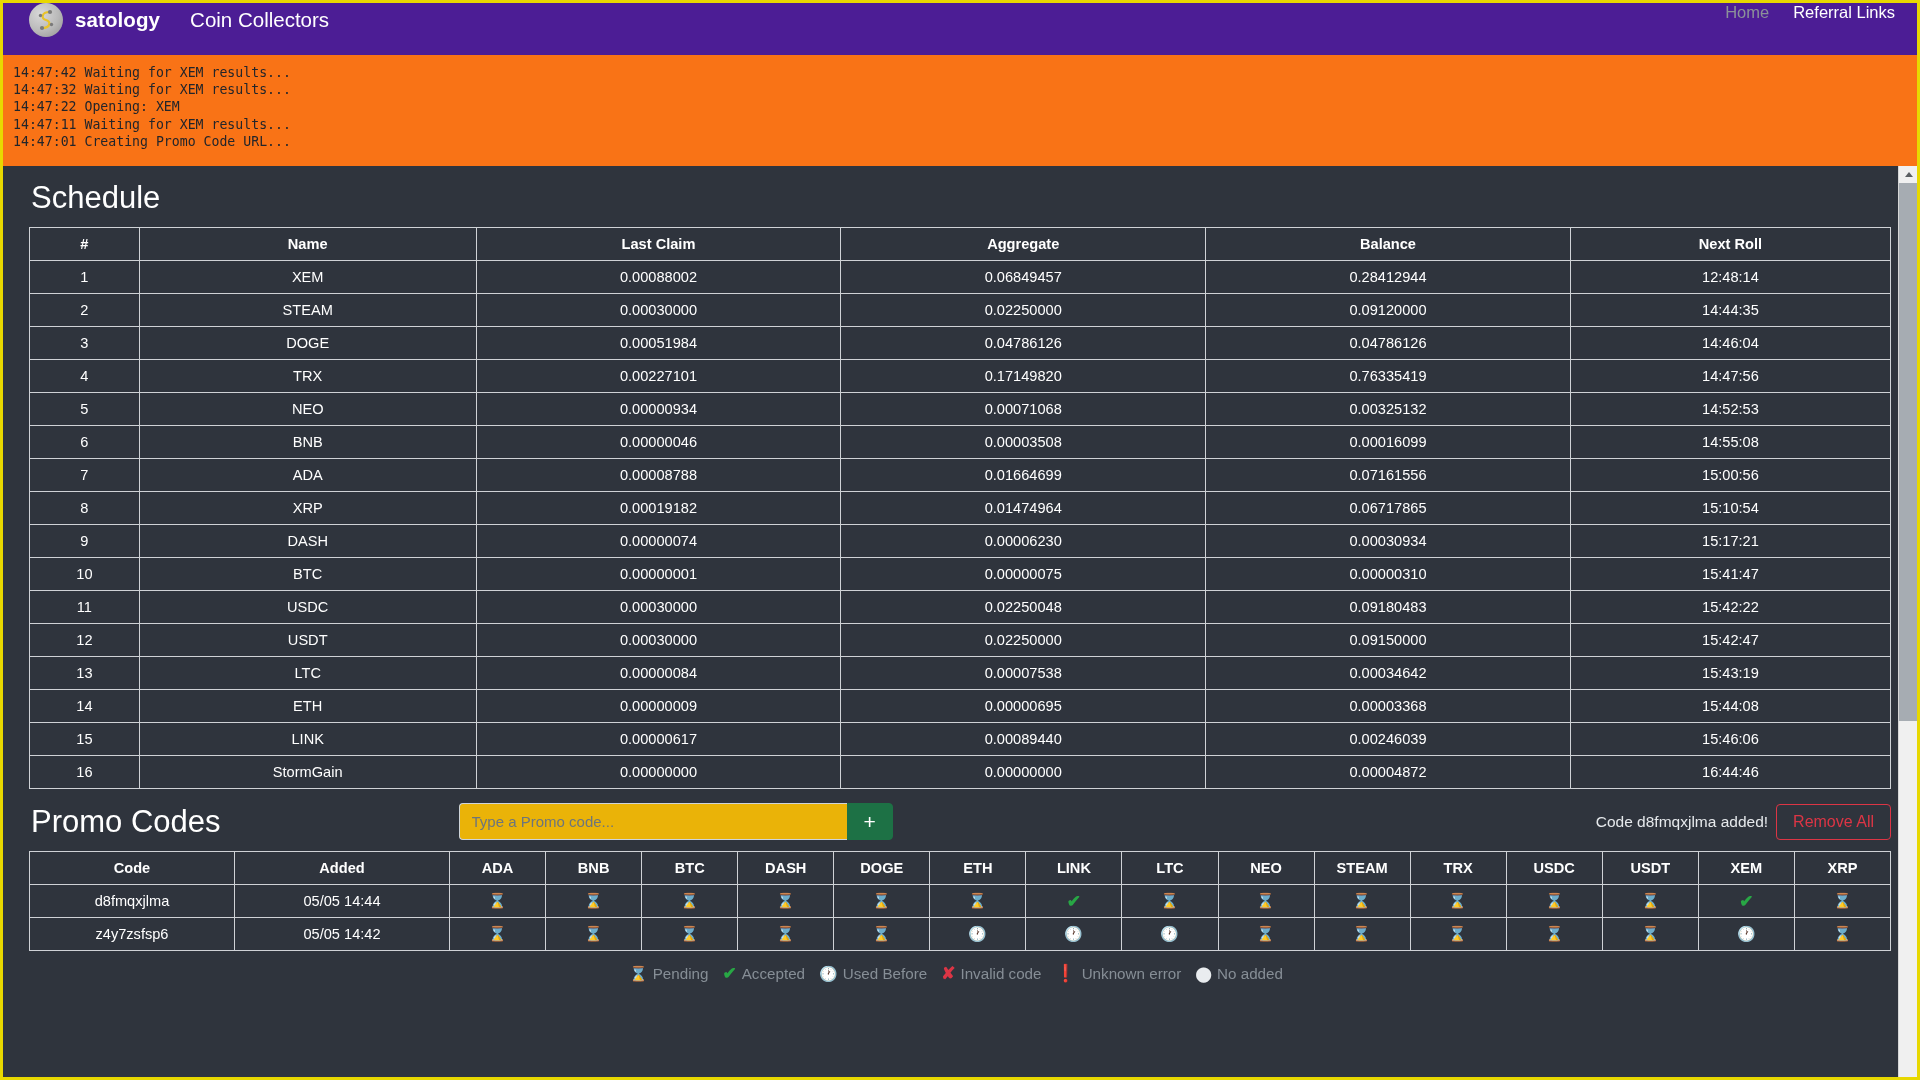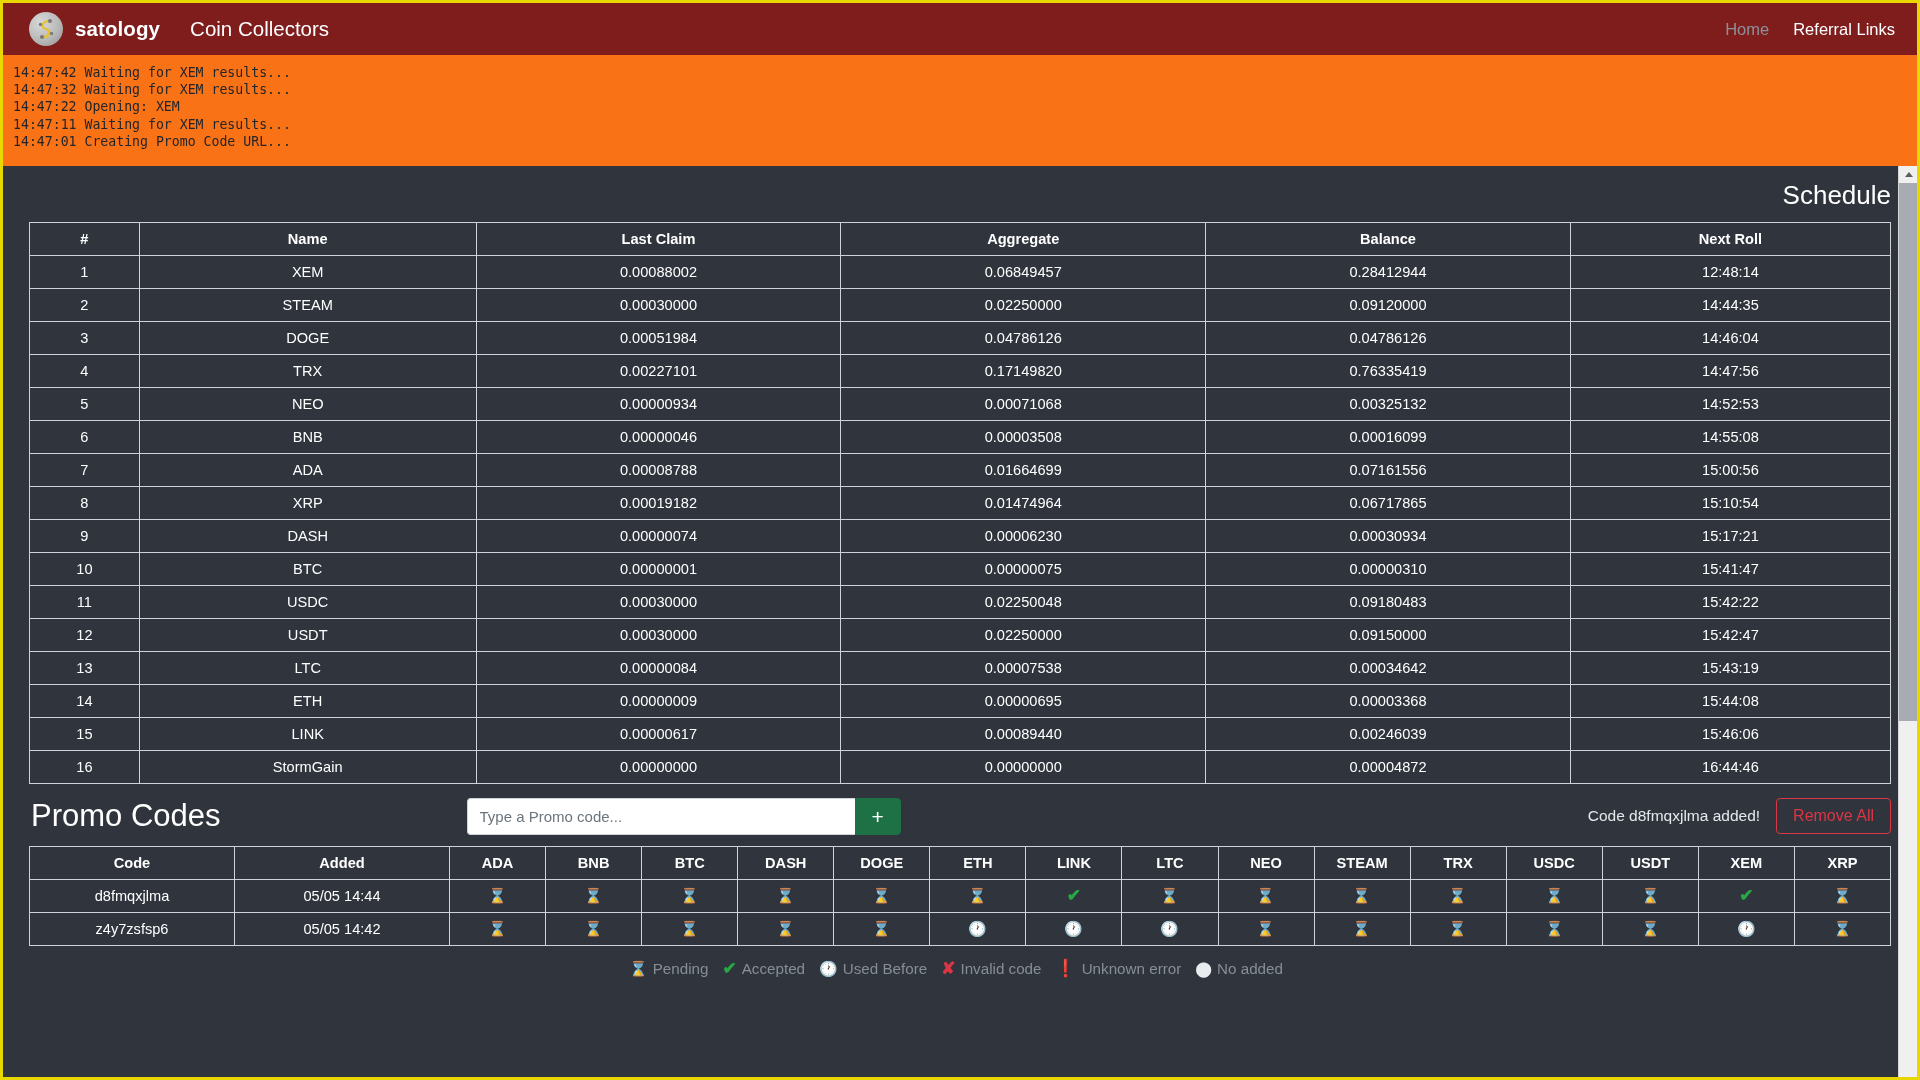--- a/index.html
+++ b/index.html
@@ -17,8 +17,8 @@
   
   #navbar {
     height: 52px; flex: 0 0 52px;
-    background: #7f1d1d;
-    display: flex; align-items: center;
+    background: #4c1d95;
+    display: flex; align-items: flex-start;
     padding: 0 22px 0 26px;
   }
   #brand { display: flex; align-items: center; gap: 12px; }

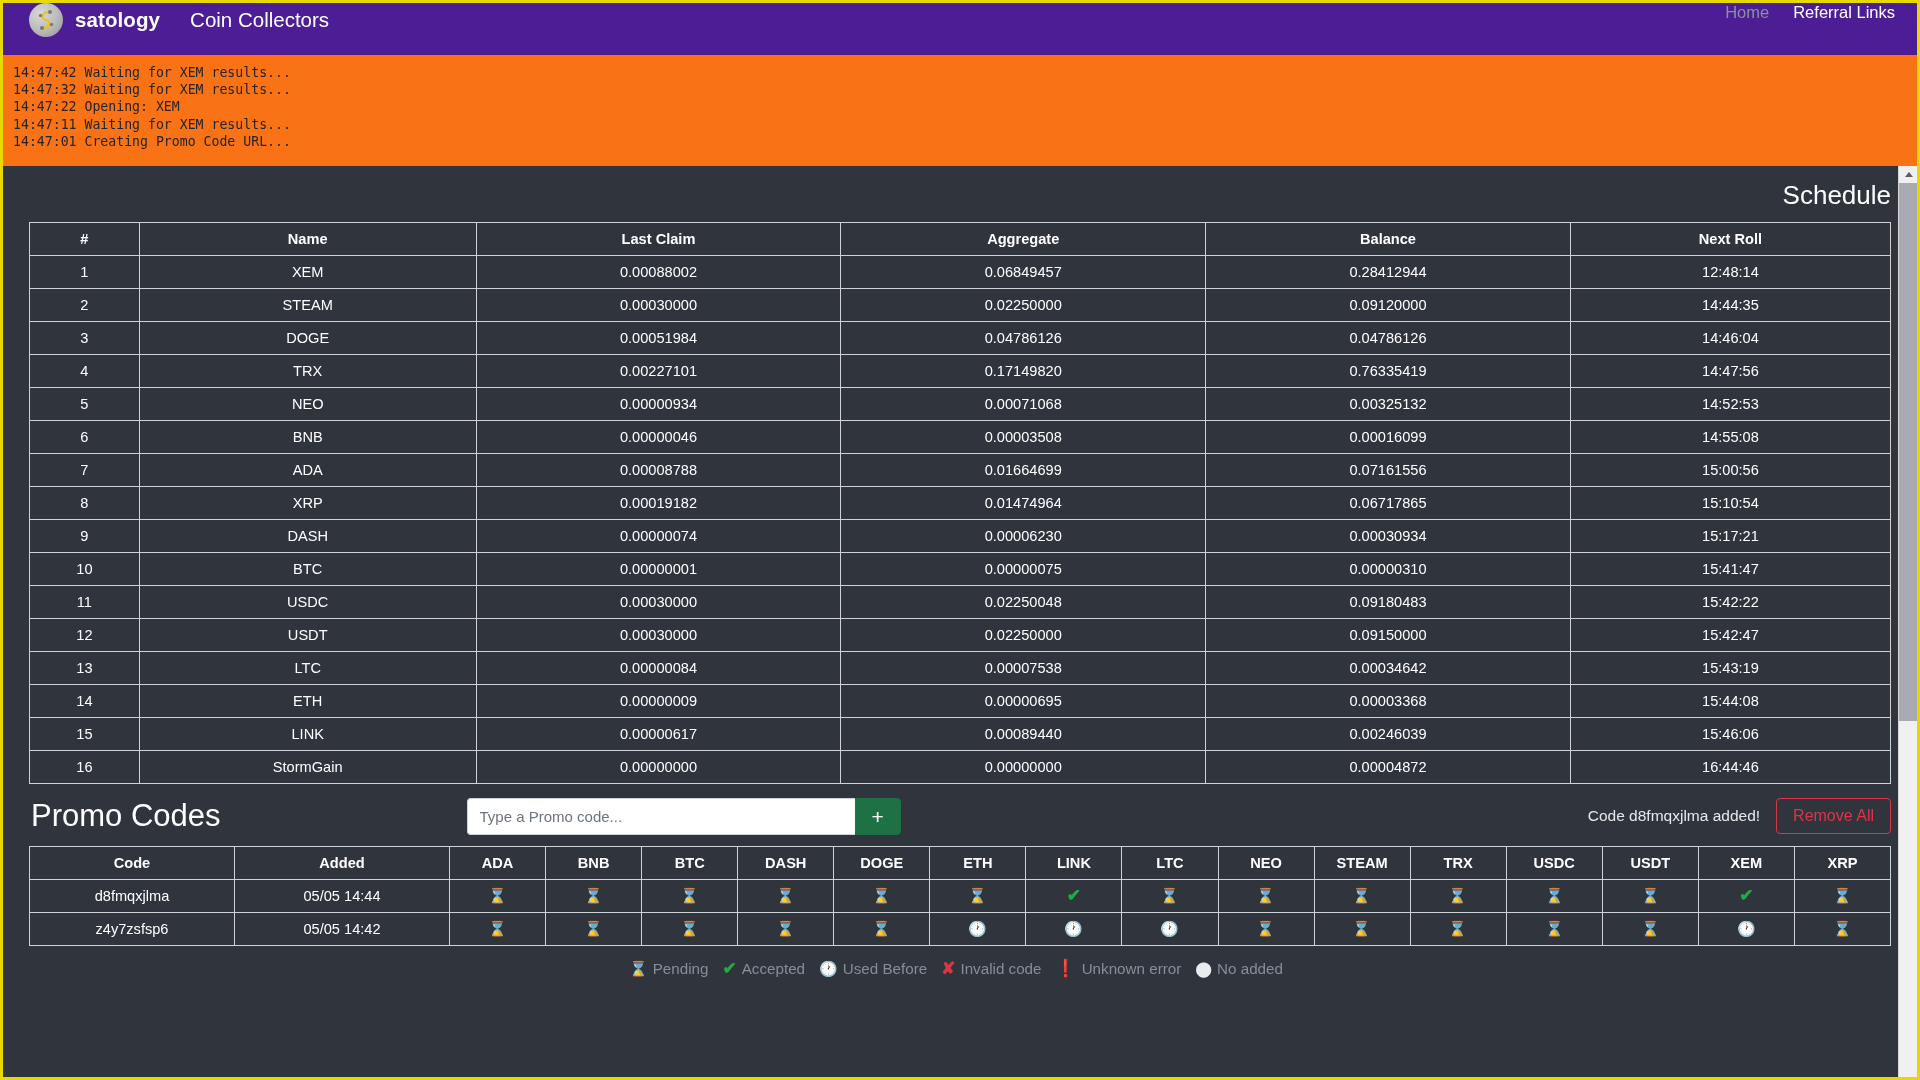--- a/index.html
+++ b/index.html
@@ -52,8 +52,8 @@
   
   #content { flex: 1 1 auto; padding: 0 26px 0 26px; overflow: hidden; position: relative; }
   .section-title {
-    color: #ffffff; font-size: 26px; font-weight: 400;
-    padding: 15px 0 12px 2px; line-height: 1.1; text-align: right;
+    color: #ffffff; font-size: 31px; font-weight: 400;
+    padding: 15px 0 12px 2px; line-height: 1.1;
   }
 
   

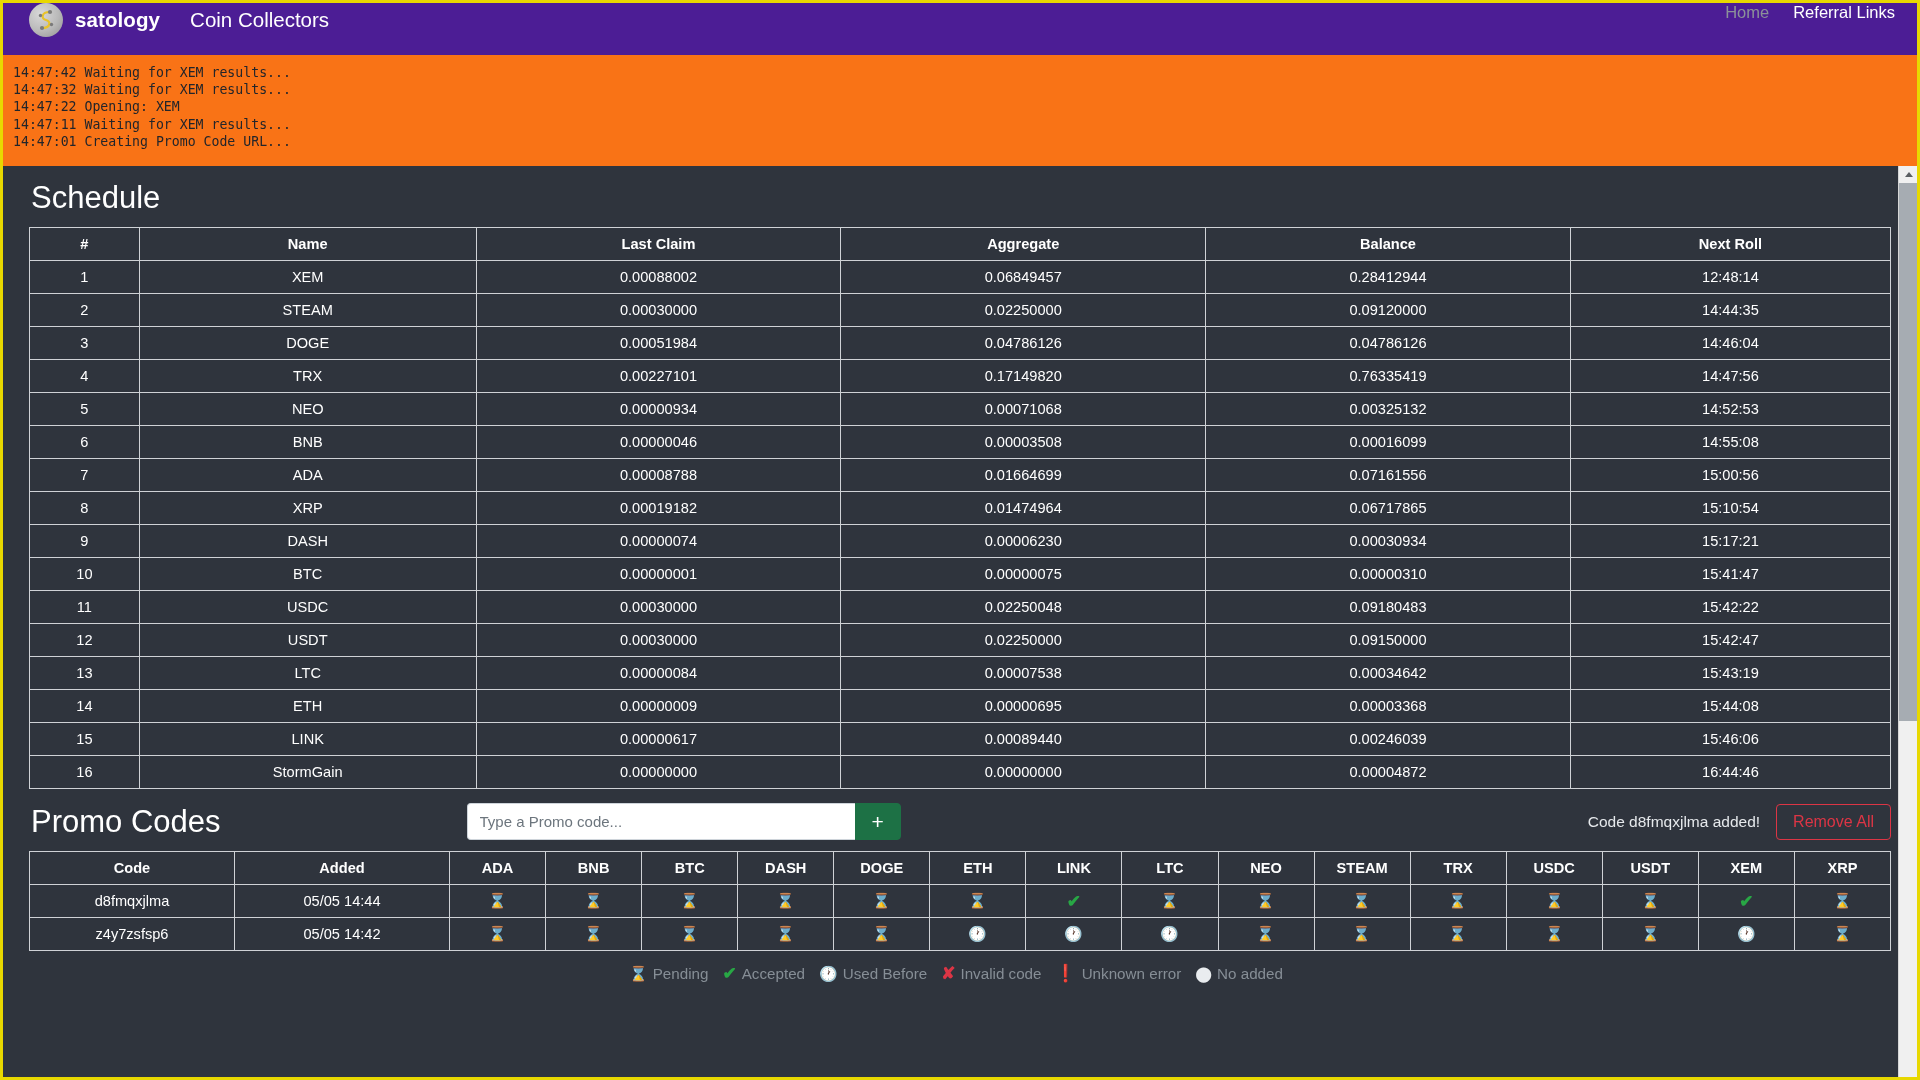--- a/index.html
+++ b/index.html
@@ -74,7 +74,7 @@
 
   
   #promo-head {
-    display: flex; align-items: center; gap: 16px;
+    display: flex; align-items: center; gap: 8px;
     padding: 13px 0 10px 2px; height: 62px;
   }
   #promo-title { color: #ffffff; font-size: 31px; font-weight: 400; flex: 0 0 auto; }

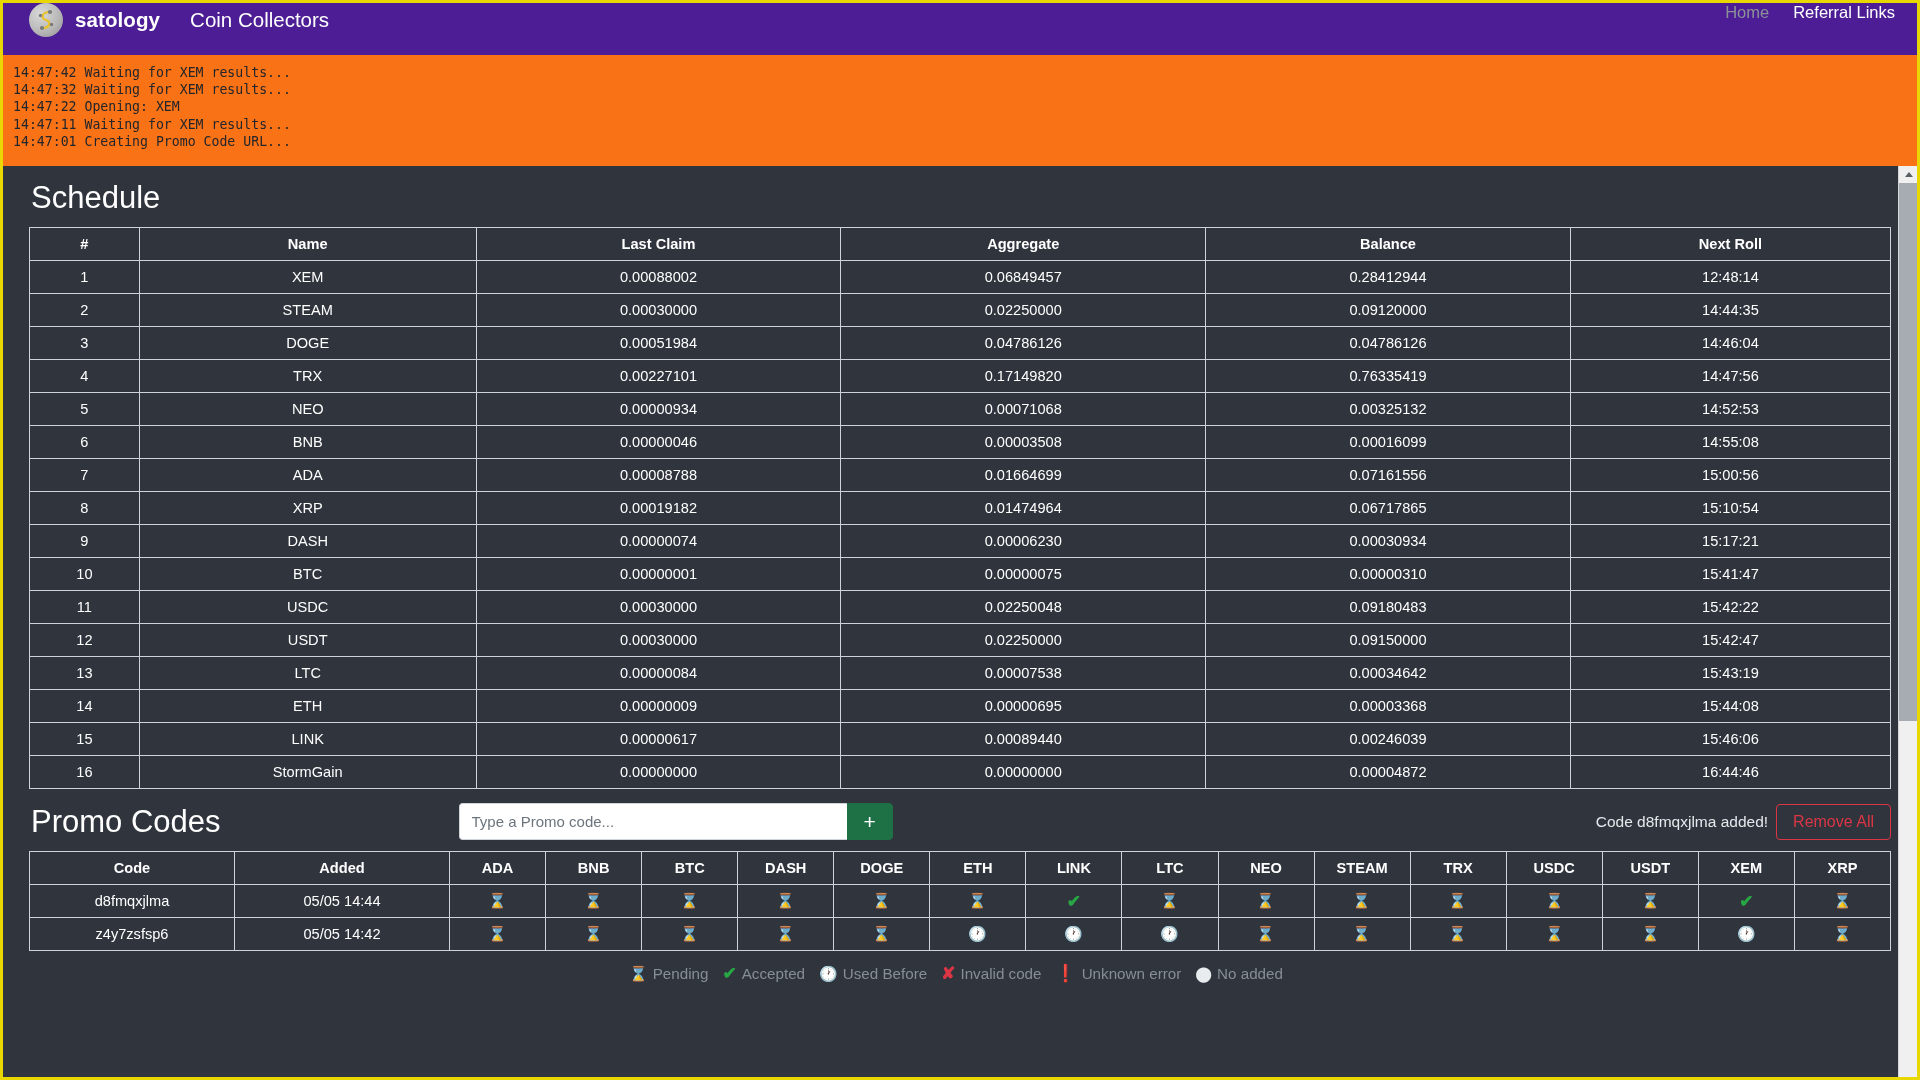--- a/index.html
+++ b/index.html
@@ -83,7 +83,7 @@
     width: 388px; height: 37px;
     border: 1px solid #ced4da; border-right: none;
     border-radius: 4px 0 0 4px;
-    background: #ffffff; color: #495057;
+    background: #eab308; color: #495057;
     font-size: 15px; padding: 0 12px;
     font-family: "Liberation Sans", sans-serif;
     outline: none;

